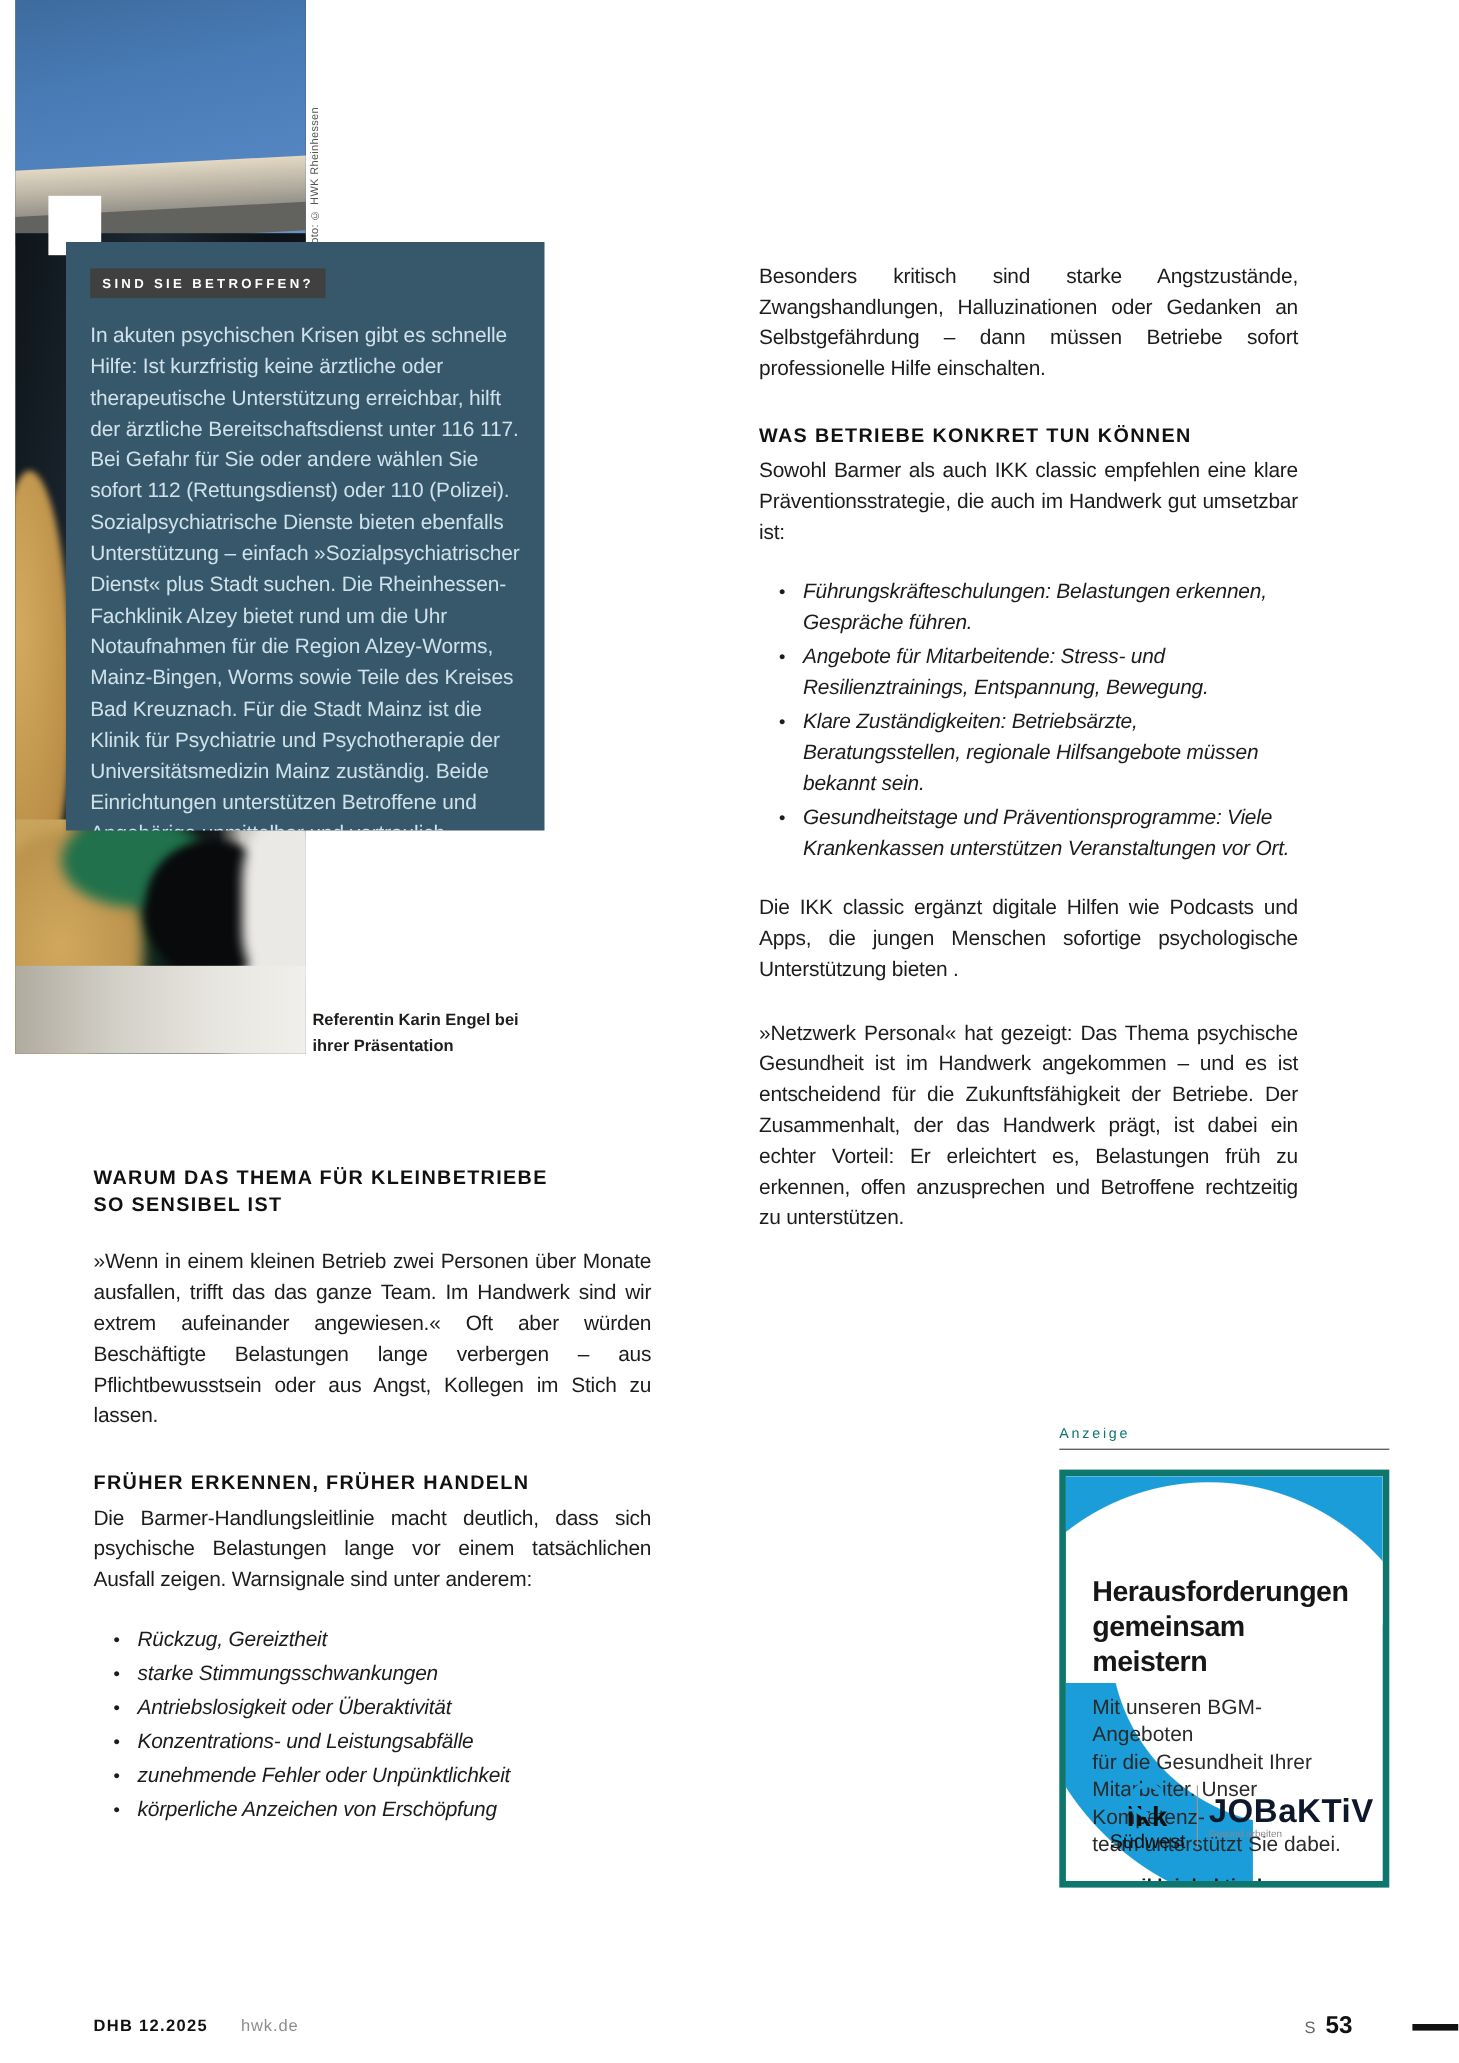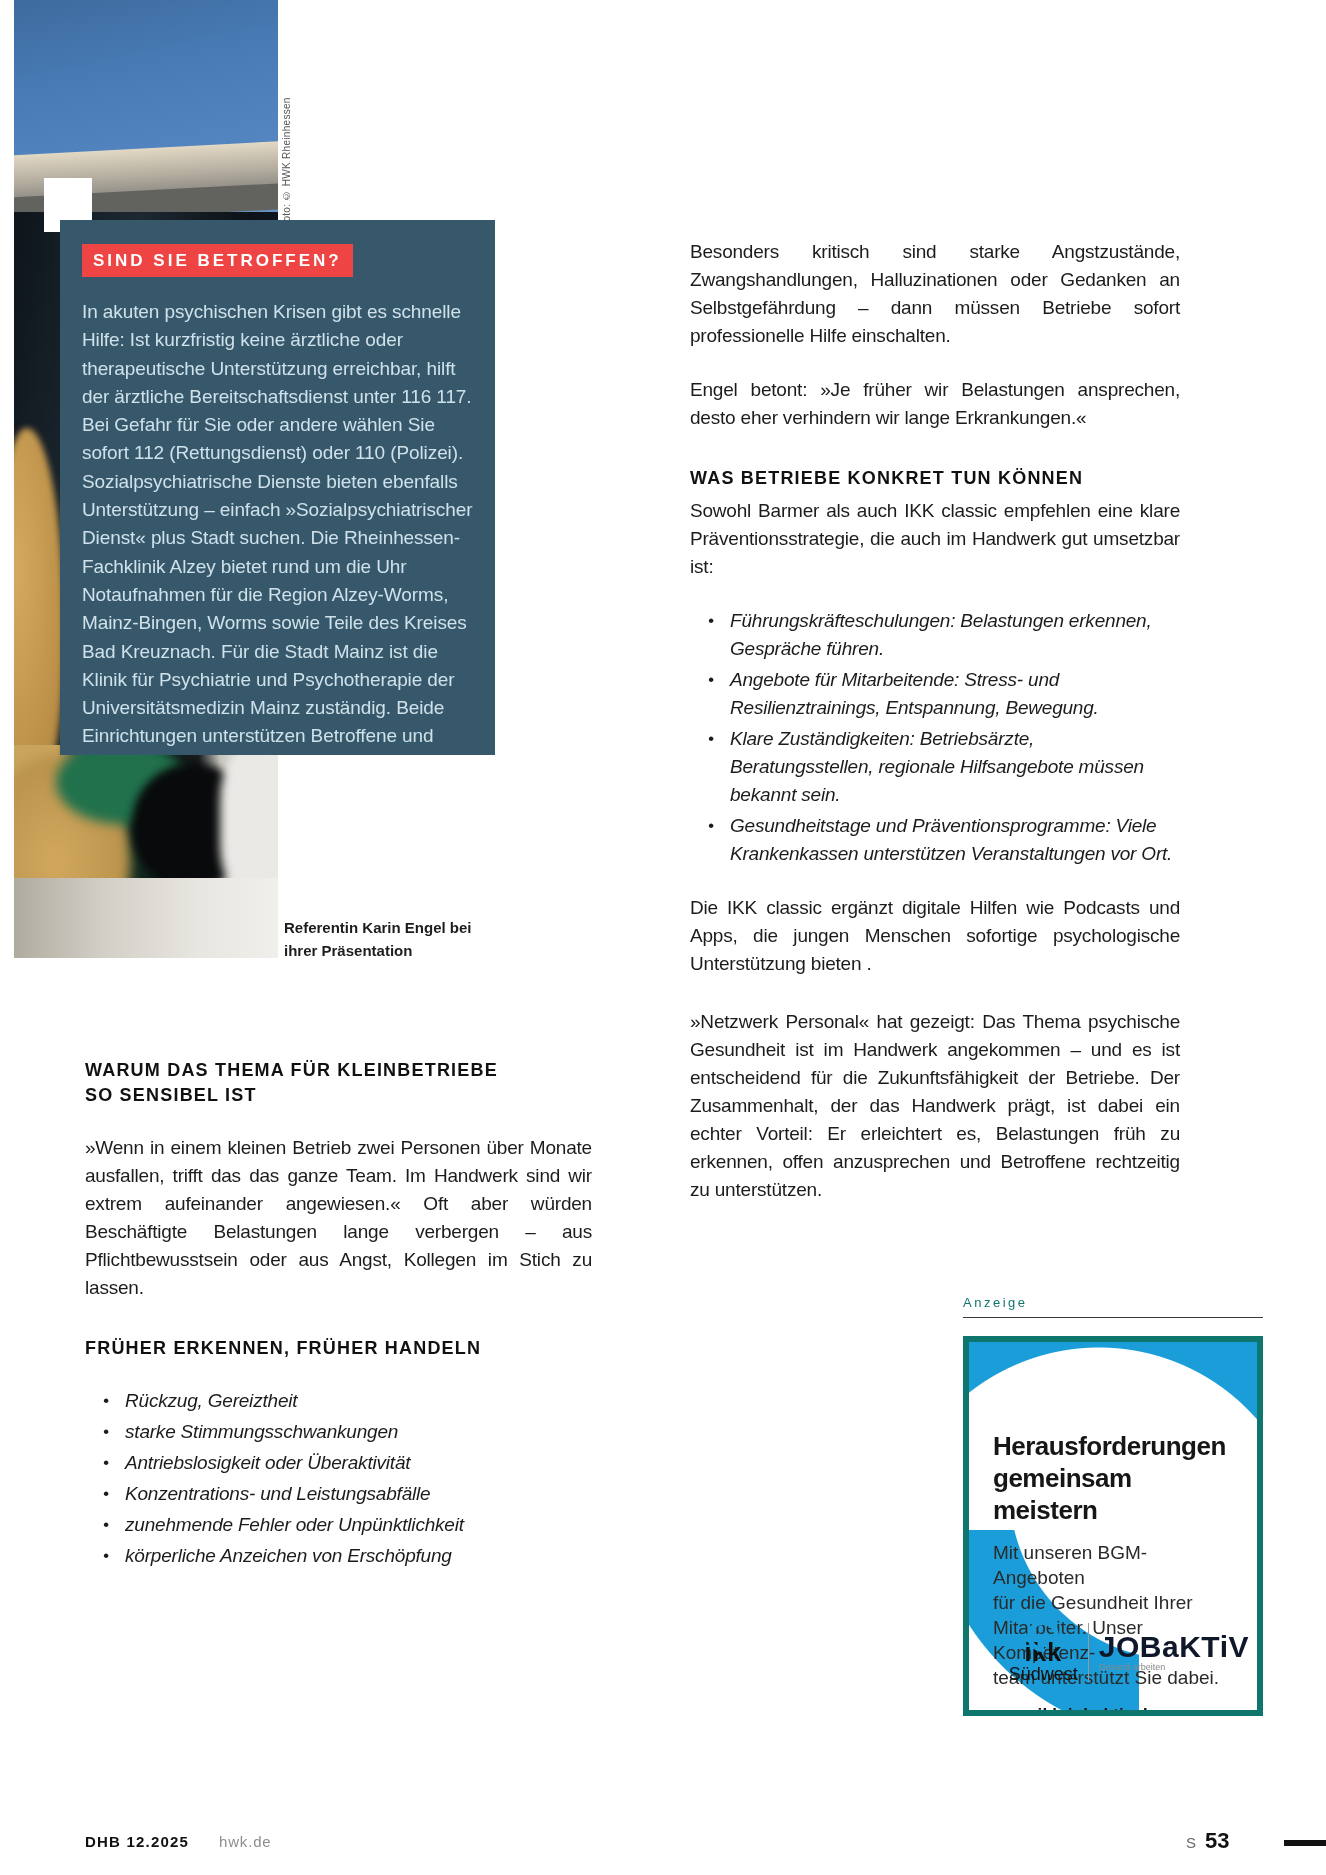--- a/index.html
+++ b/index.html
@@ -27,7 +27,7 @@
   
   .info-box{position:absolute;left:60px;top:220px;width:435px;height:535px;background:#37586b;
             padding:24px 22px;box-sizing:border-box;z-index:3;overflow:hidden;}
-  .badge{display:inline-block;background:#ef4444;color:#ffffff;font-weight:bold;font-size:17px;
+  .badge{display:inline-block;background:#404040;color:#ffffff;font-weight:bold;font-size:12px;
          letter-spacing:3px;padding:7px 11px 6px;}
   .info-body{margin-top:21px;font-size:19px;line-height:28.3px;color:#cfe1ea;letter-spacing:-0.1px;text-align:left;}
 

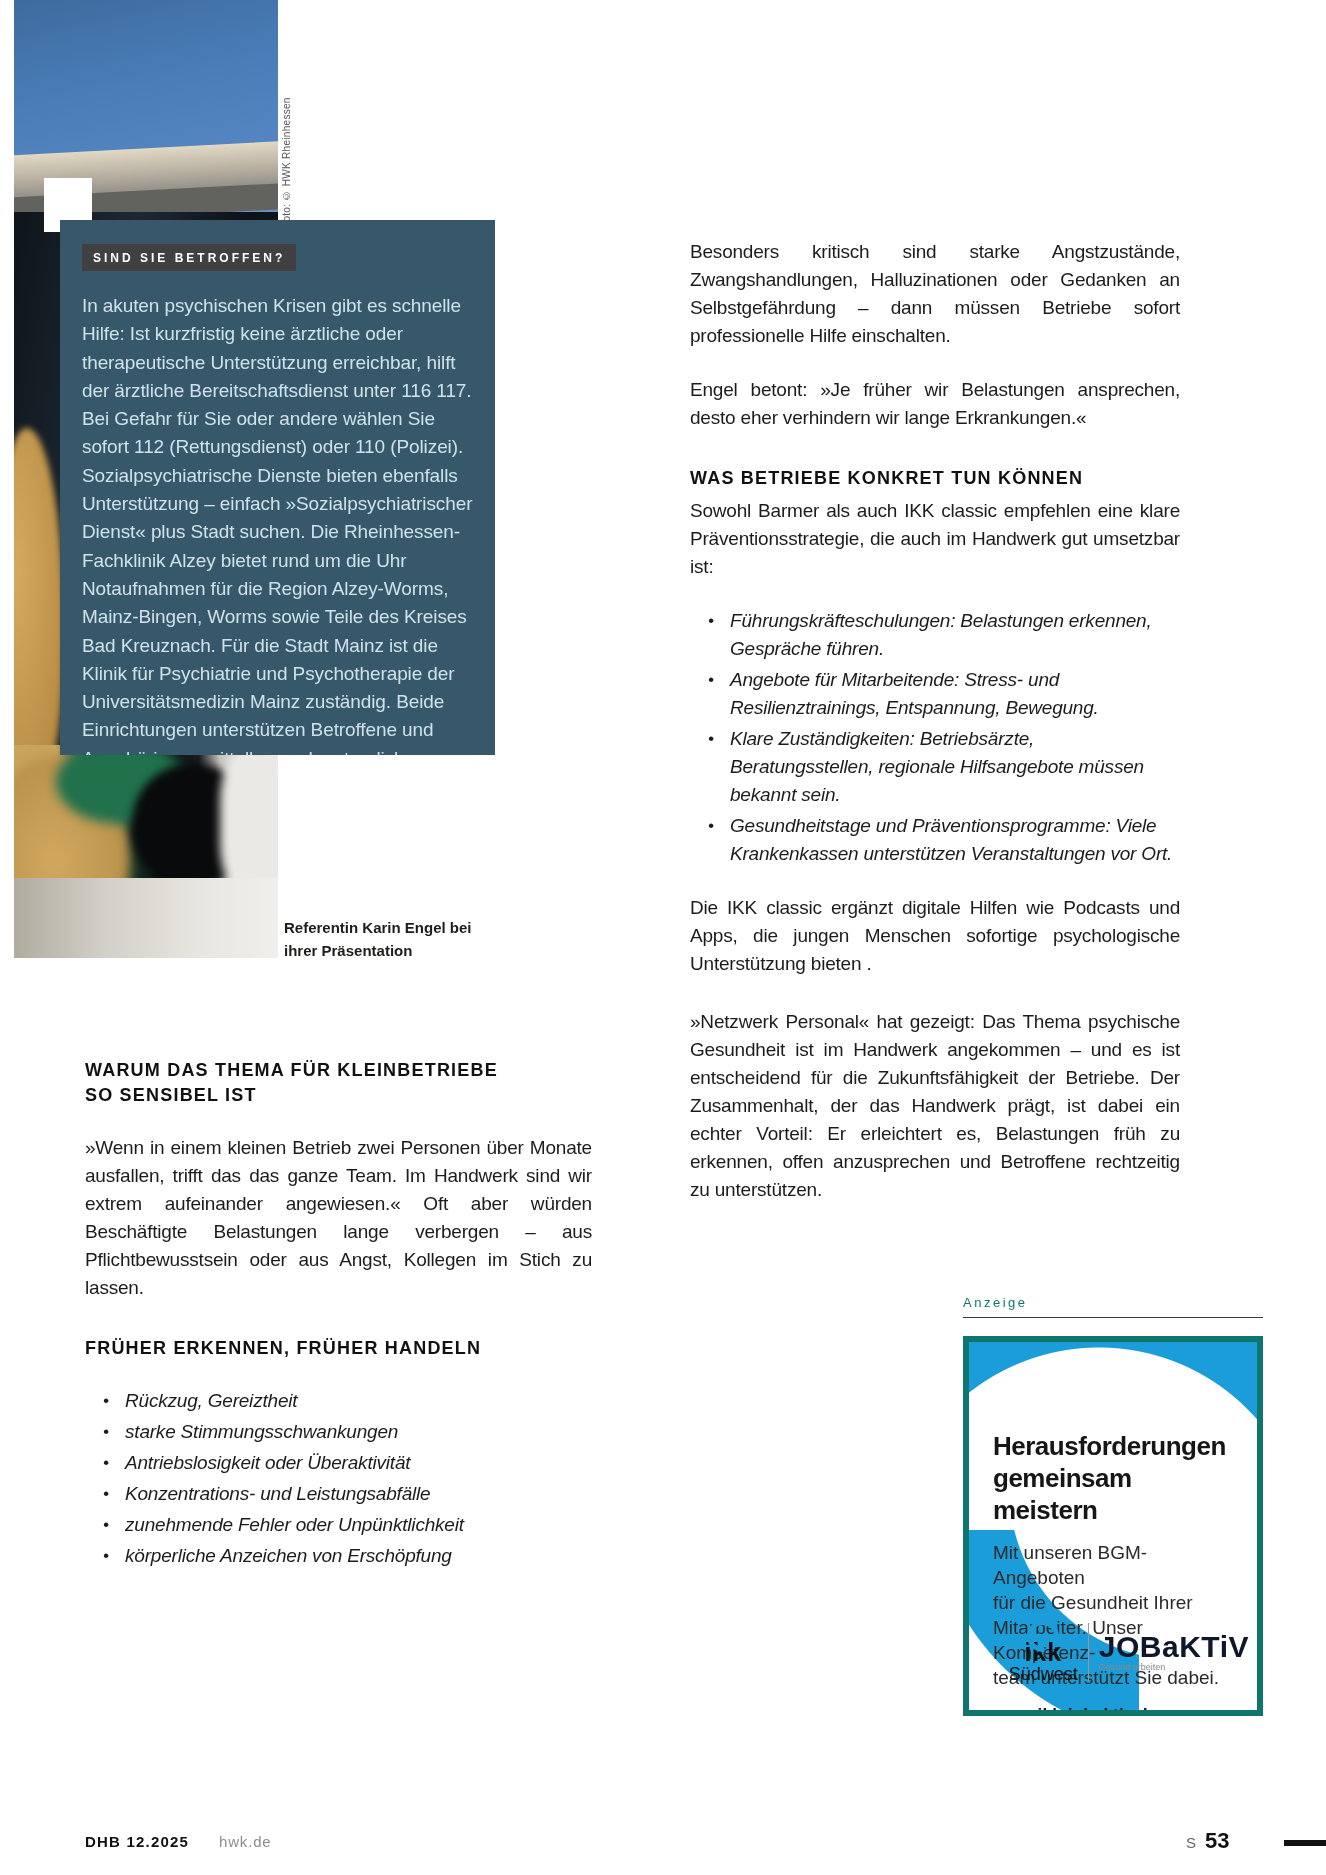--- a/index.html
+++ b/index.html
@@ -114,7 +114,6 @@
 
   <div class="col col-right">
     <p>Besonders kritisch sind starke Angstzustände, Zwangshandlungen, Halluzinationen oder Gedanken an Selbstgefährdung – dann müssen Betriebe sofort professionelle Hilfe einschalten.</p>
-    <p class="mt">Engel betont: »Je früher wir Belastungen ansprechen, desto eher verhindern wir lange Erkrankungen.«</p>
     <h3>WAS BETRIEBE KONKRET TUN KÖNNEN</h3>
     <p>Sowohl Barmer als auch IKK classic empfehlen eine klare Präventionsstrategie, die auch im Handwerk gut umsetzbar ist:</p>
     <ul>

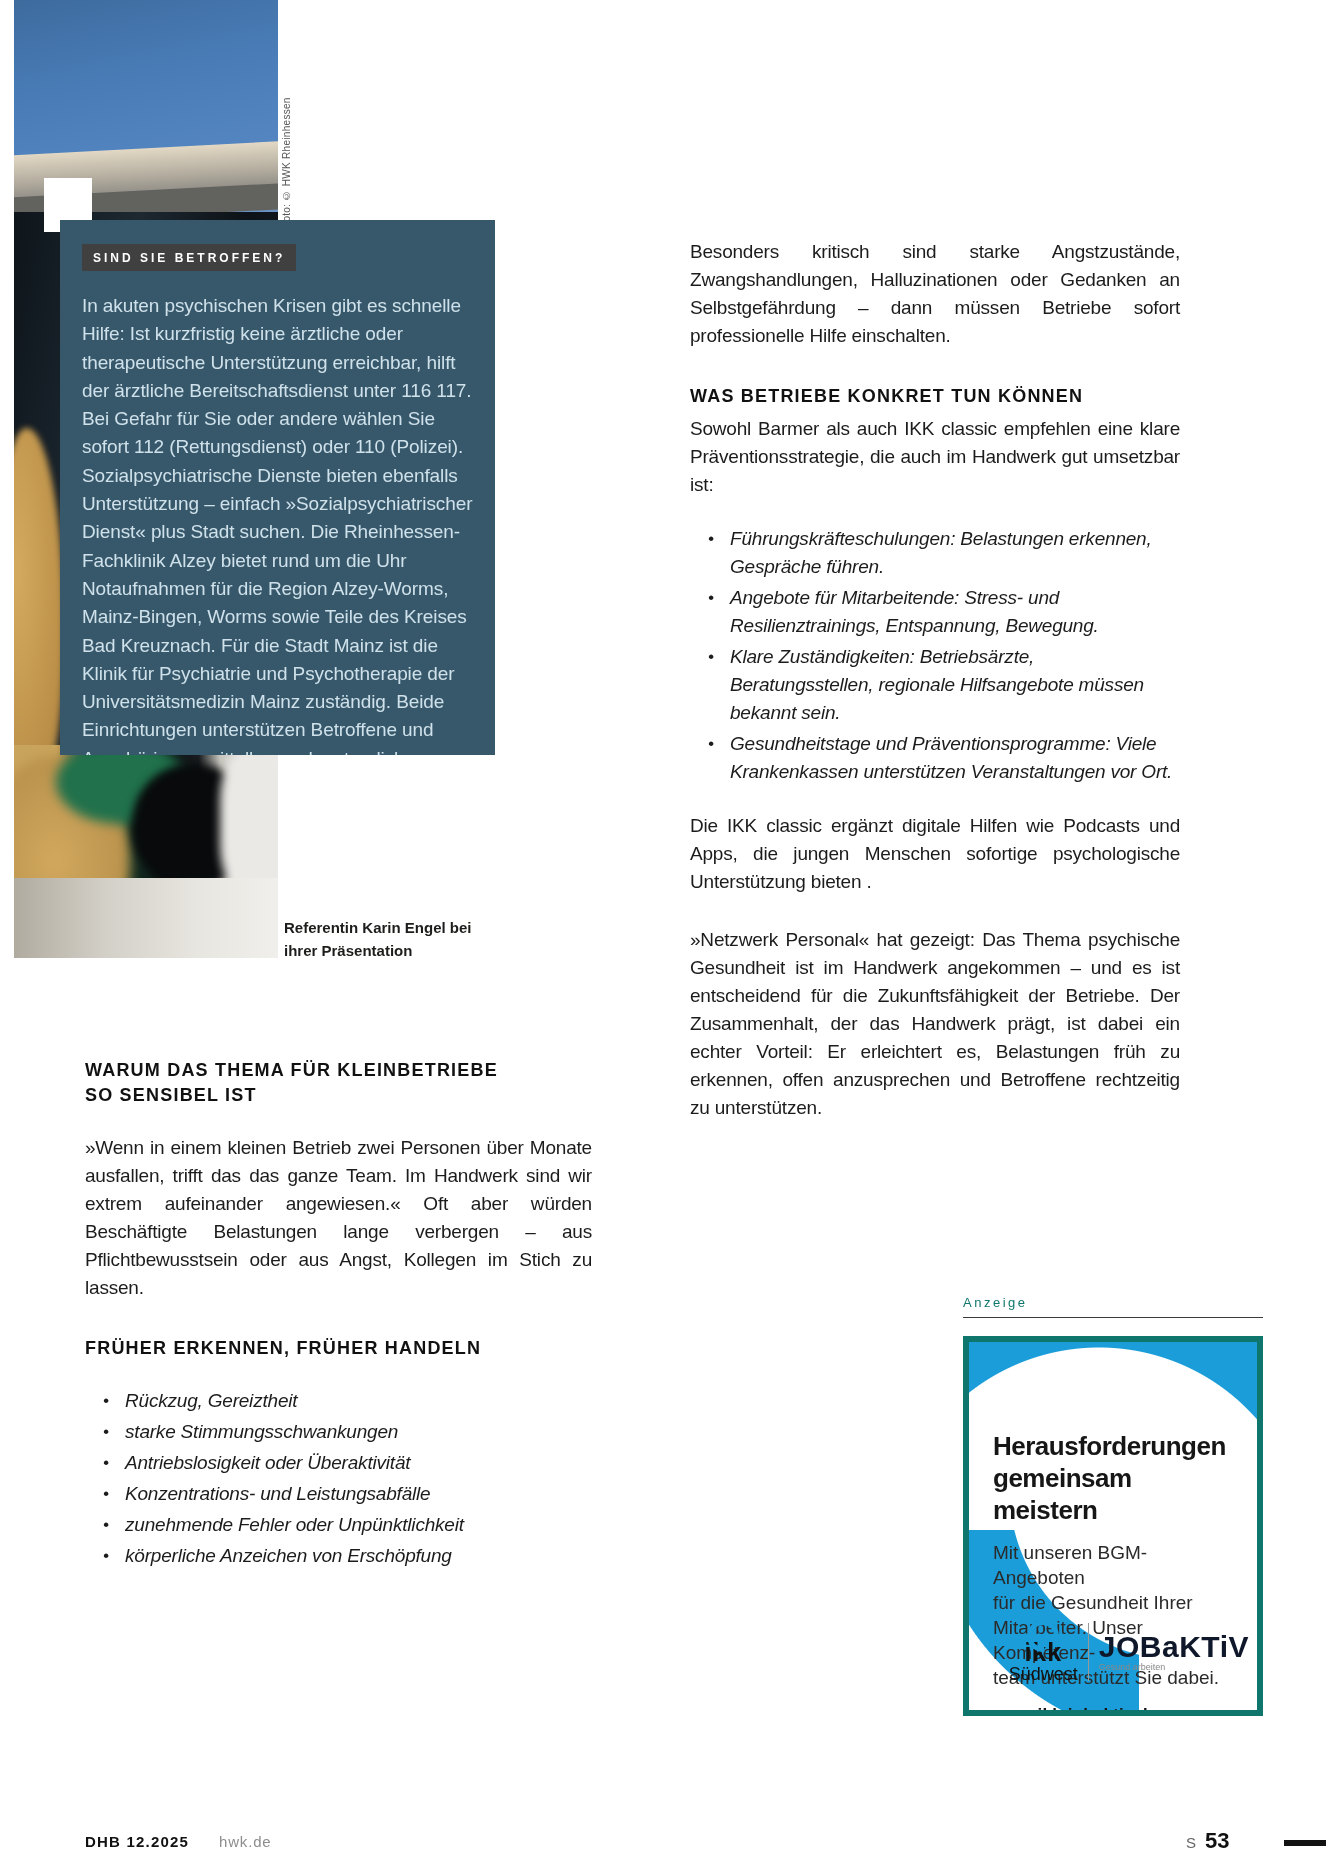--- a/index.html
+++ b/index.html
@@ -133,6 +133,7 @@
     </h3>
     <p class="mt">»Wenn in einem kleinen Betrieb zwei Personen über Monate ausfallen, trifft das das ganze Team. Im Handwerk sind wir extrem aufeinander angewiesen.« Oft aber würden Beschäftigte Belastungen lange verbergen – aus Pflichtbewusstsein oder aus Angst, Kollegen im Stich zu lassen.</p>
     <h3>FRÜHER ERKENNEN, FRÜHER HANDELN</h3>
+    <p>Die Barmer-Handlungsleitlinie macht deutlich, dass sich psychische Belastungen lange vor einem tatsächlichen Ausfall zeigen. Warnsignale sind unter anderem:</p>
     <ul>
       <li><span>Rückzug, Gereiztheit</span></li>
       <li><span>starke Stimmungsschwankungen</span></li>

